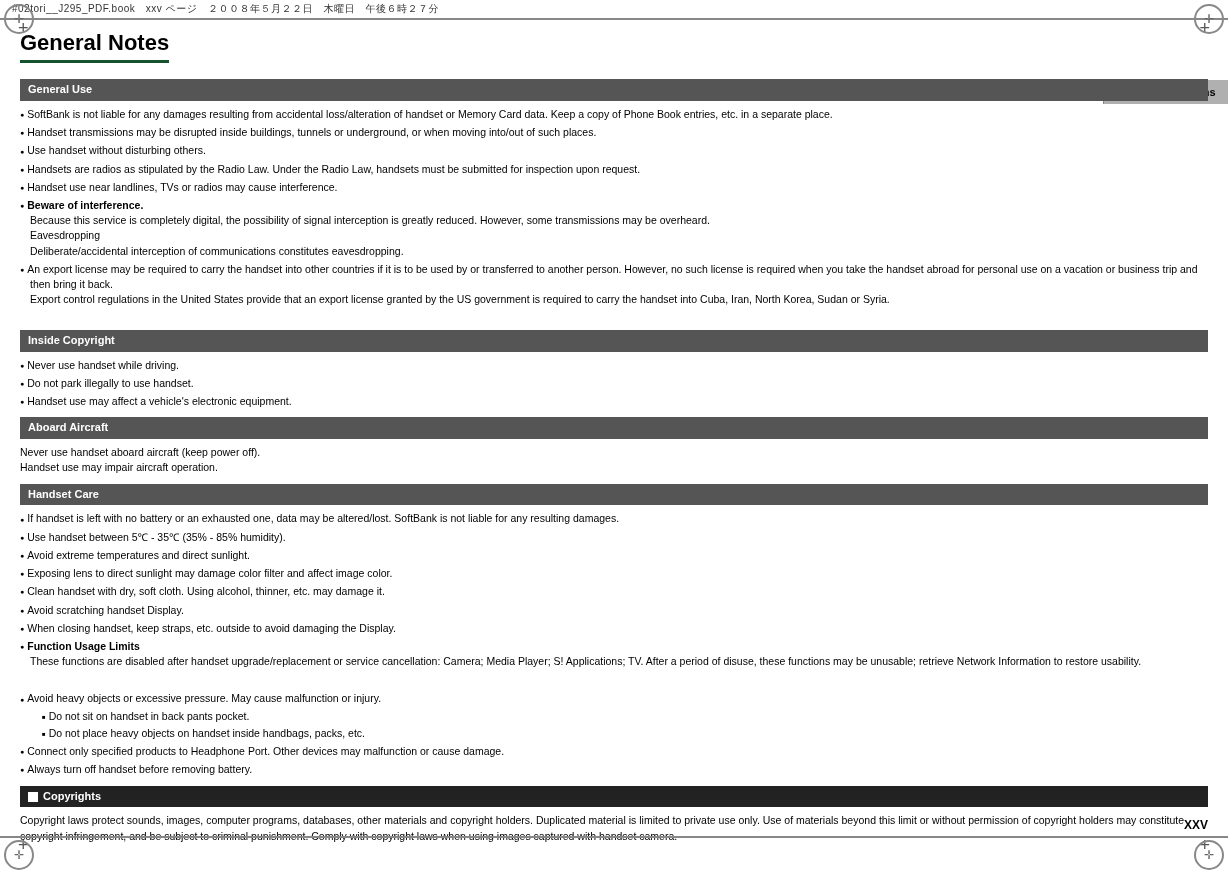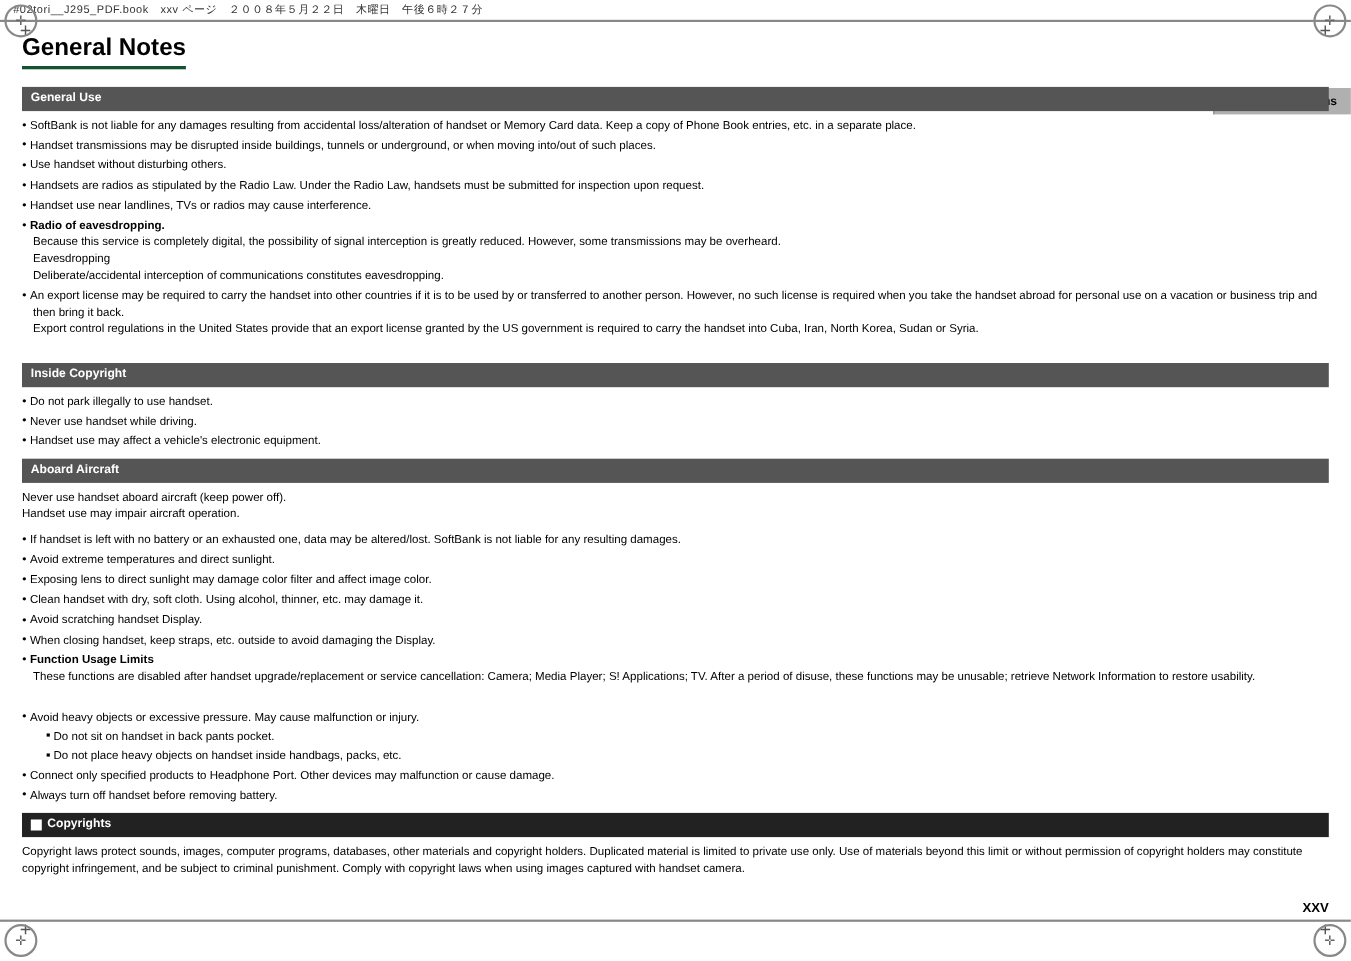--- a/index.html
+++ b/index.html
@@ -170,7 +170,7 @@
         <li>Use handset without disturbing others.</li>
         <li>Handsets are radios as stipulated by the Radio Law. Under the Radio Law, handsets must be submitted for inspection upon request.</li>
         <li>Handset use near landlines, TVs or radios may cause interference.</li>
-        <li><span class="bold-text">Radio of eavesdropping.</span><br>
+        <li><span class="bold-text">Beware of interference.</span><br>
         Because this service is completely digital, the possibility of signal interception is greatly reduced. However, some transmissions may be overheard.<br>
         Eavesdropping<br>
         Deliberate/accidental interception of communications constitutes eavesdropping.</li>

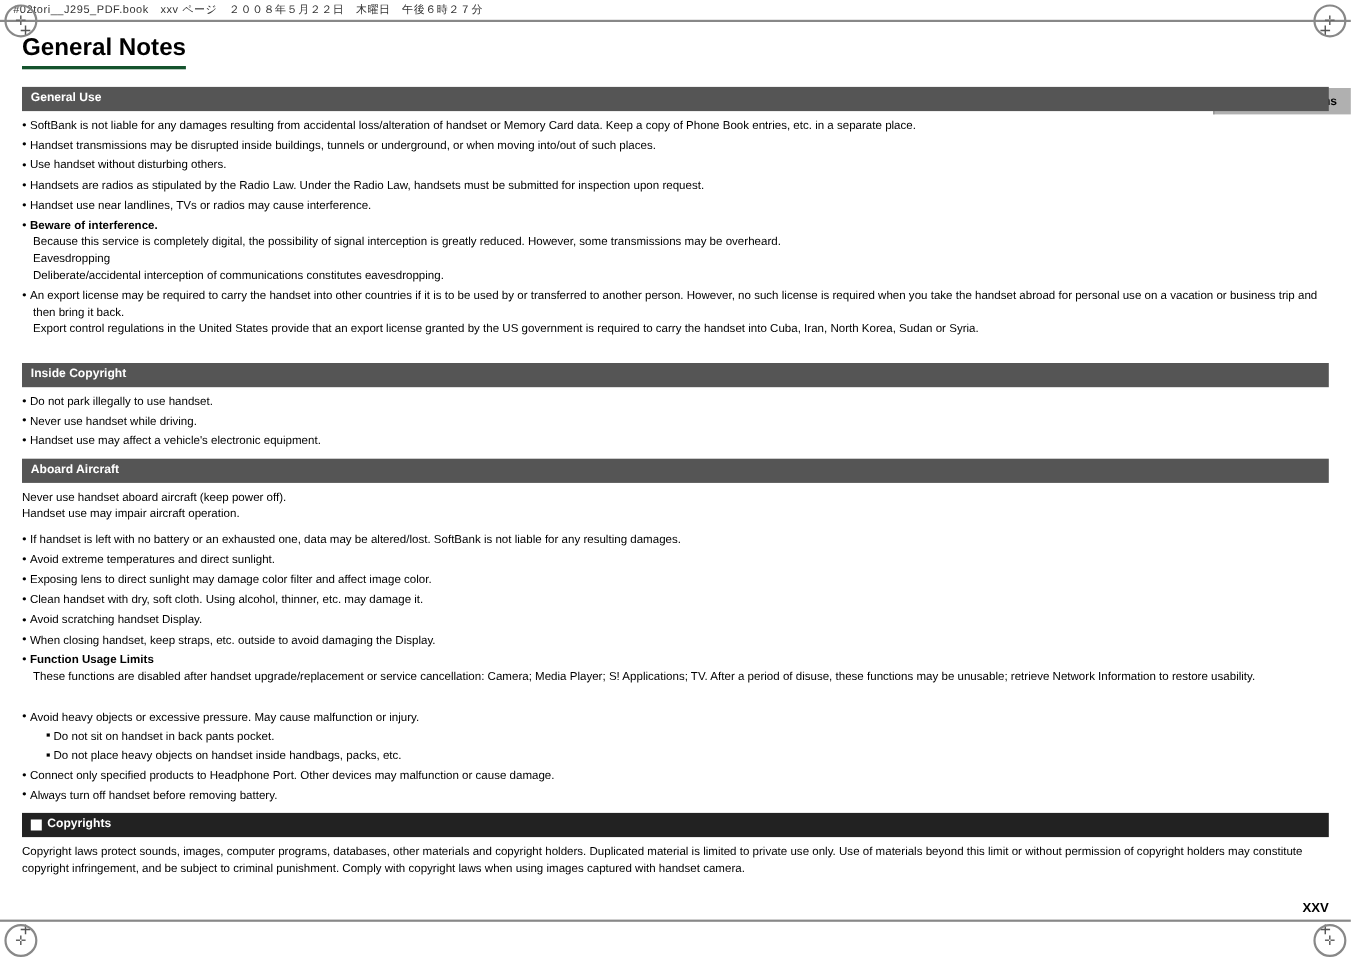--- a/index.html
+++ b/index.html
@@ -183,8 +183,8 @@
 
       <div class="section-header">Inside Copyright</div>
       <ul class="bullet-list">
+        <li>Never use handset while driving.</li>
         <li>Do not park illegally to use handset.</li>
-        <li>Never use handset while driving.</li>
         <li>Handset use may affect a vehicle's electronic equipment.</li>
       </ul>
 

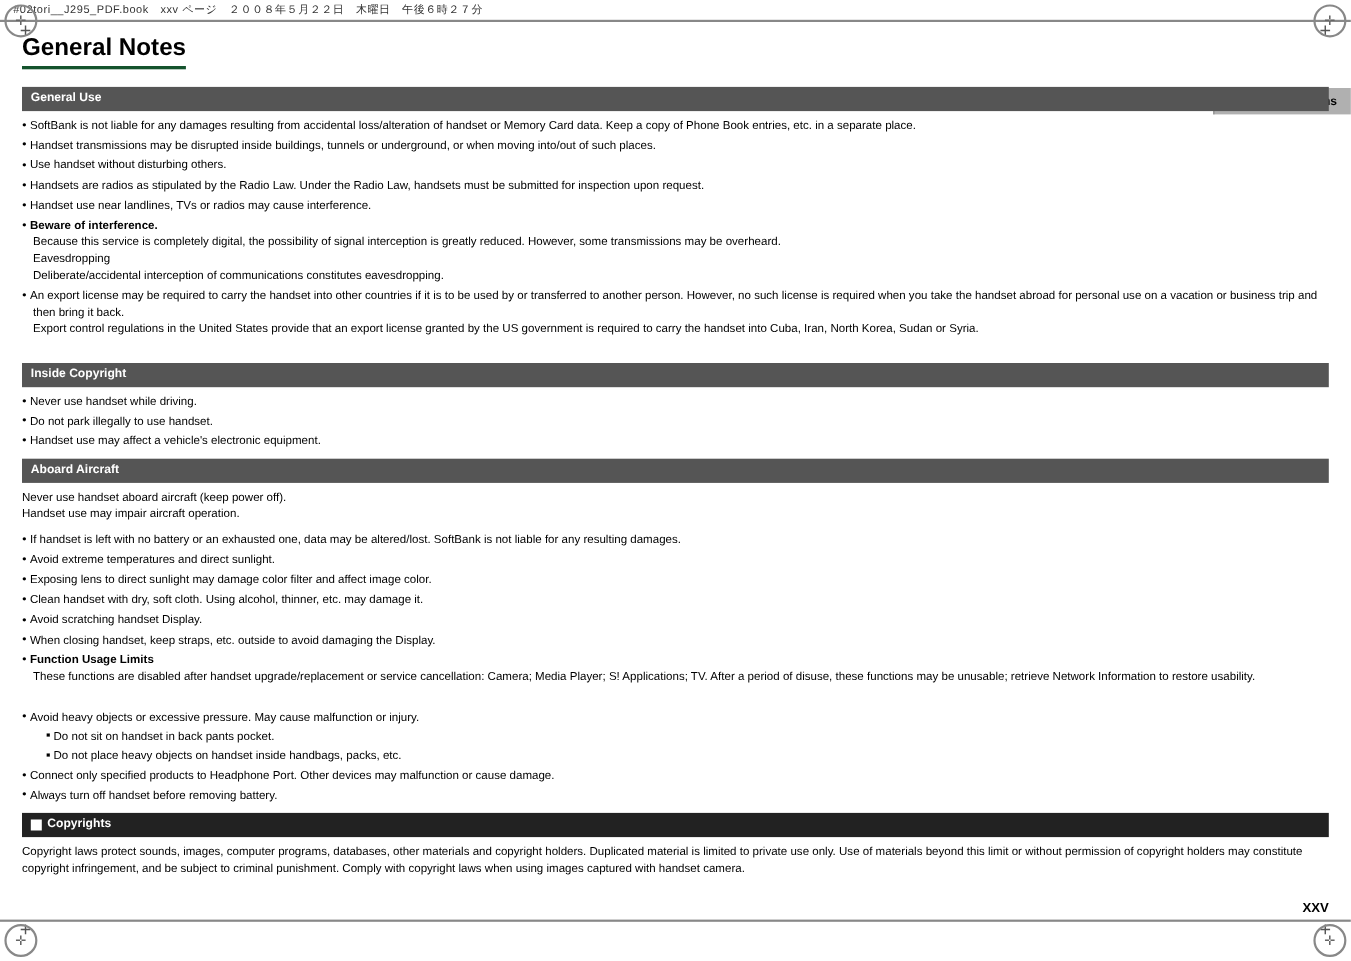--- a/index.html
+++ b/index.html
@@ -191,6 +191,7 @@
       <div class="section-header">Aboard Aircraft</div>
       <p style="margin-bottom:8px;">Never use handset aboard aircraft (keep power off).<br>Handset use may impair aircraft operation.</p>
 
+      <div class="section-header">Handset Care</div>
       <ul class="bullet-list">
         <li>If handset is left with no battery or an exhausted one, data may be altered/lost. SoftBank is not liable for any resulting damages.</li>
         <li>Avoid extreme temperatures and direct sunlight.</li>

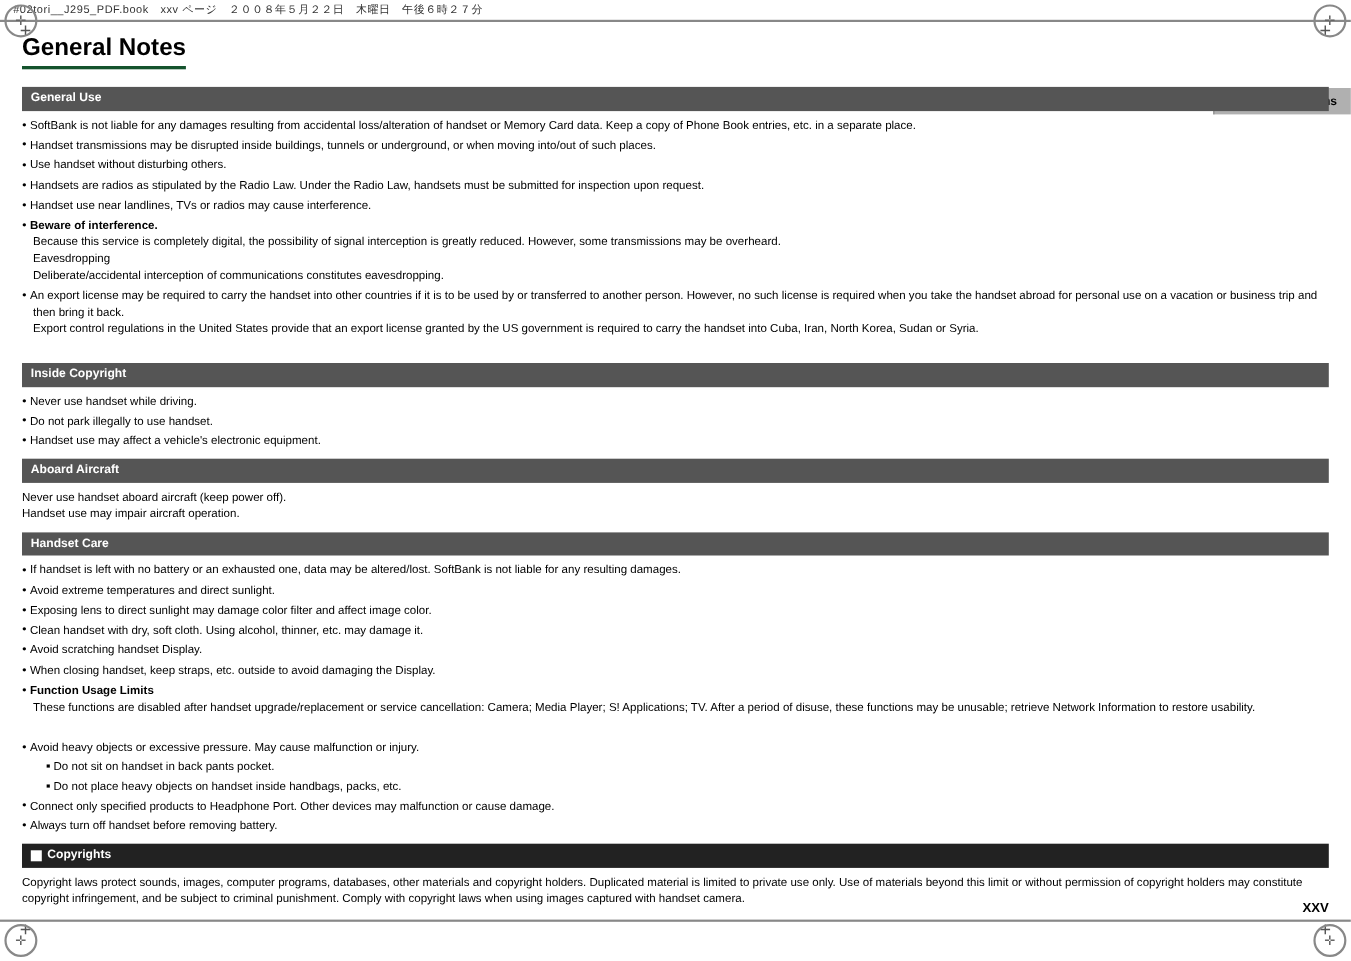--- a/index.html
+++ b/index.html
@@ -194,6 +194,7 @@
       <div class="section-header">Handset Care</div>
       <ul class="bullet-list">
         <li>If handset is left with no battery or an exhausted one, data may be altered/lost. SoftBank is not liable for any resulting damages.</li>
+        <li>Use handset between 5℃ - 35℃ (35% - 85% humidity).</li>
         <li>Avoid extreme temperatures and direct sunlight.</li>
         <li>Exposing lens to direct sunlight may damage color filter and affect image color.</li>
         <li>Clean handset with dry, soft cloth. Using alcohol, thinner, etc. may damage it.</li>

